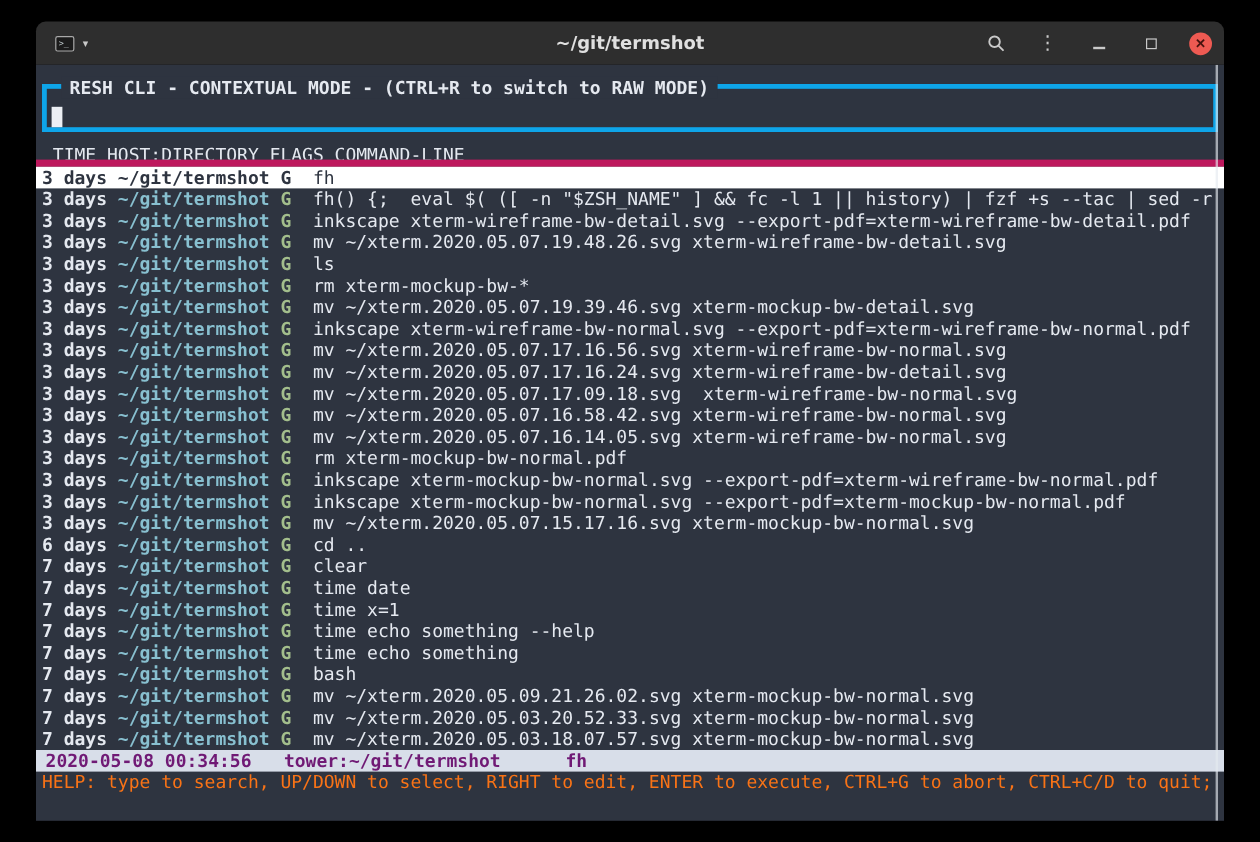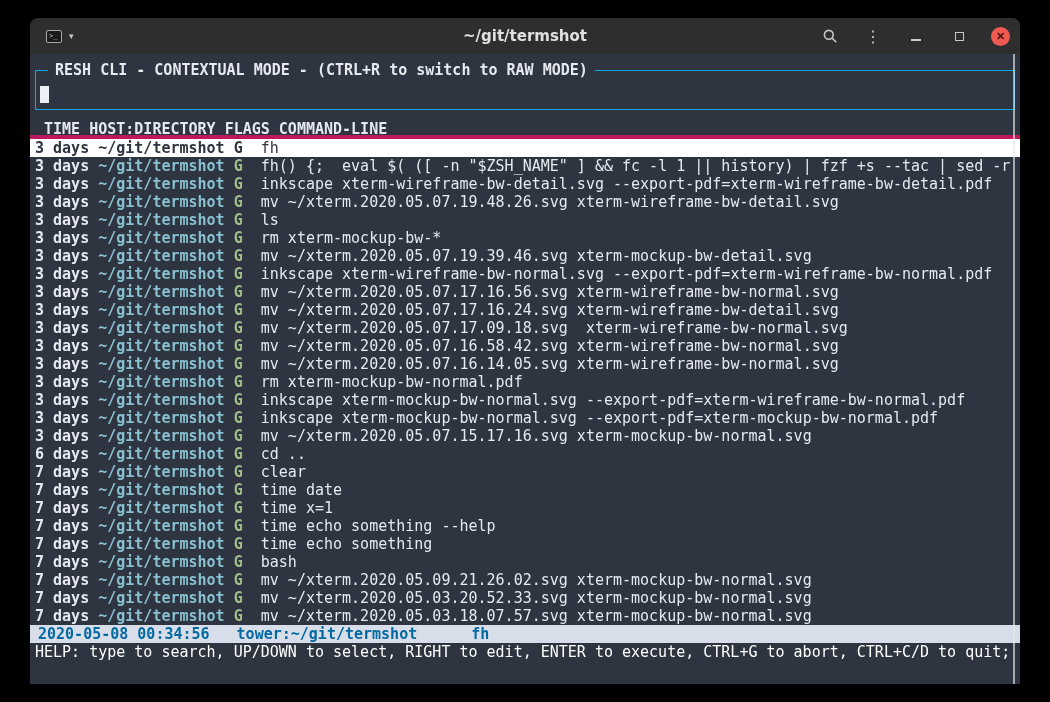--- a/index.html
+++ b/index.html
@@ -35,7 +35,7 @@
   }
   .line { white-space:pre; overflow:hidden; padding-left:5px; }
 
-  .resh-box { position:relative; margin:12px 5px 10px 5px; height:40px; border:1px solid #0ea5e9; }
+  .resh-box { position:relative; margin:12px 5px 10px 5px; height:40px; border:4px solid #0ea5e9; }
   .box-title { position:absolute; top:-10px; left:12px; background:#2e3440; padding:0 7px; font-weight:bold; white-space:pre; }
   .cursor { position:absolute; left:4px; top:15px; width:9px; height:17px; background:#eceff4; }
 

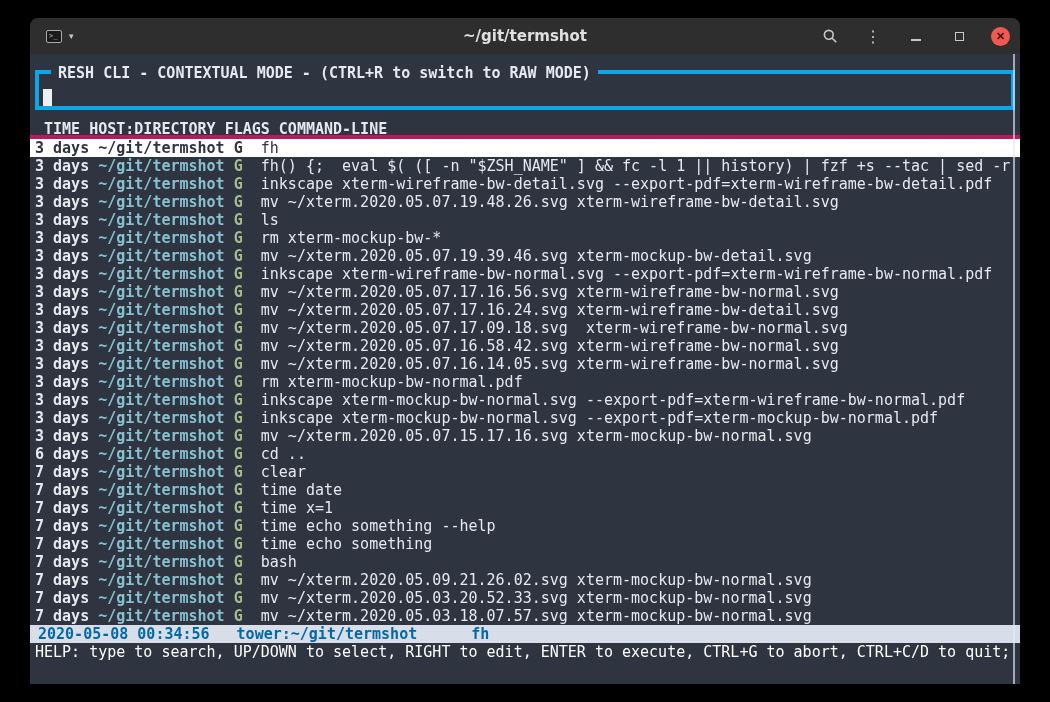--- a/index.html
+++ b/index.html
@@ -39,7 +39,7 @@
   .box-title { position:absolute; top:-10px; left:12px; background:#2e3440; padding:0 7px; font-weight:bold; white-space:pre; }
   .cursor { position:absolute; left:4px; top:15px; width:9px; height:17px; background:#eceff4; }
 
-  .hdr { font-weight:bold; border-bottom:4px solid #be185d; height:19px; }
+  .hdr { font-weight:normal; border-bottom:6px solid #be185d; height:19px; }
 
   .row { height:18px; }
   .row .t { font-weight:bold; }

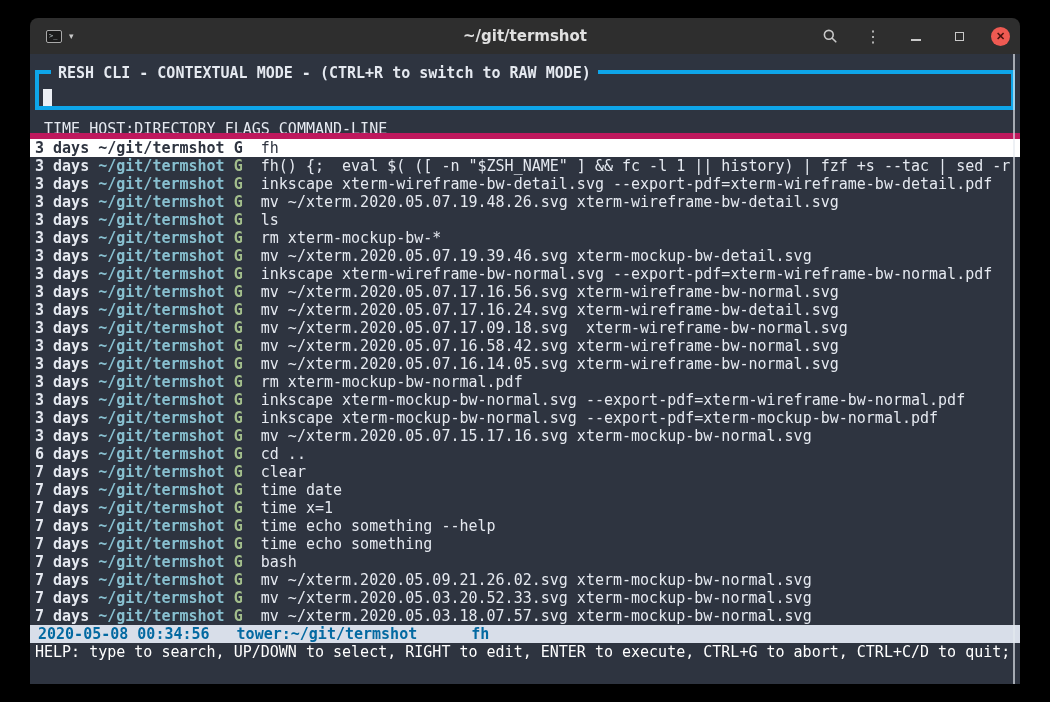--- a/index.html
+++ b/index.html
@@ -48,7 +48,7 @@
   .row.selected { background:#ffffff; color:#2e3440; }
   .row.selected .d, .row.selected .f { color:#2e3440; }
 
-  .status { background:#d8dee9; color:#0369a1; font-weight:bold; height:18px; white-space:pre; padding-left:8px; }
+  .status { background:#d8dee9; color:#701a75; font-weight:bold; height:18px; white-space:pre; padding-left:8px; }
   .status .s-host { margin-left:27px; }
   .status .s-cmd { margin-left:54px; }
 

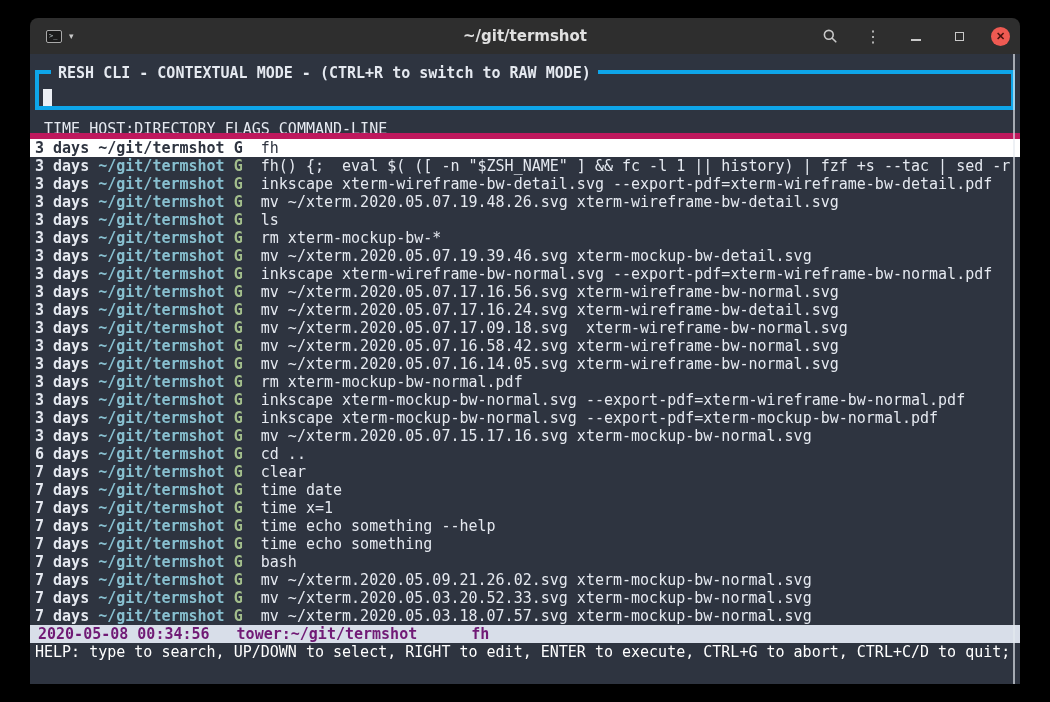--- a/index.html
+++ b/index.html
@@ -52,7 +52,7 @@
   .status .s-host { margin-left:27px; }
   .status .s-cmd { margin-left:54px; }
 
-  .help { color:#ffffff; height:18px; }
+  .help { color:#f97316; height:18px; }
 
   .scrollbar { position:absolute; top:0; right:5px; width:2px; height:100%; background:rgba(229,233,240,0.65); }
 </style>

